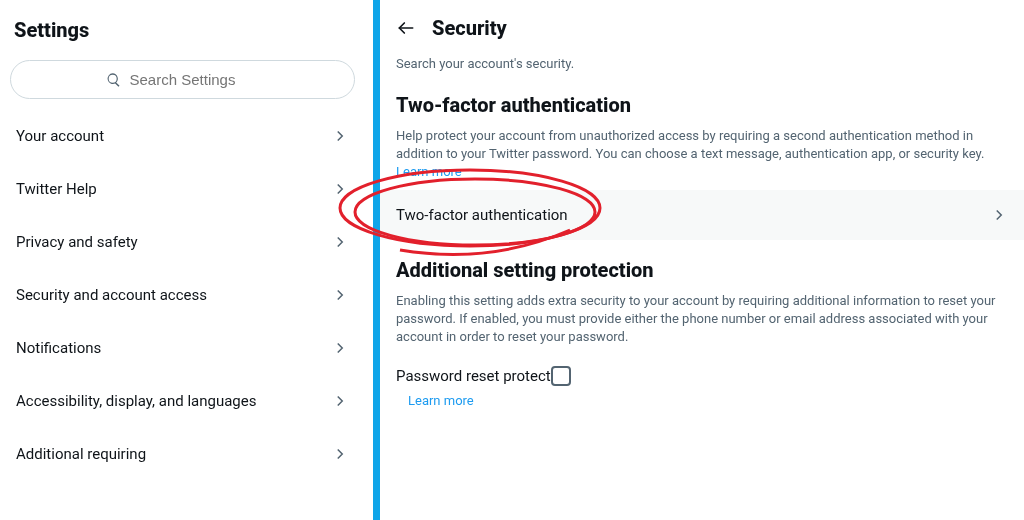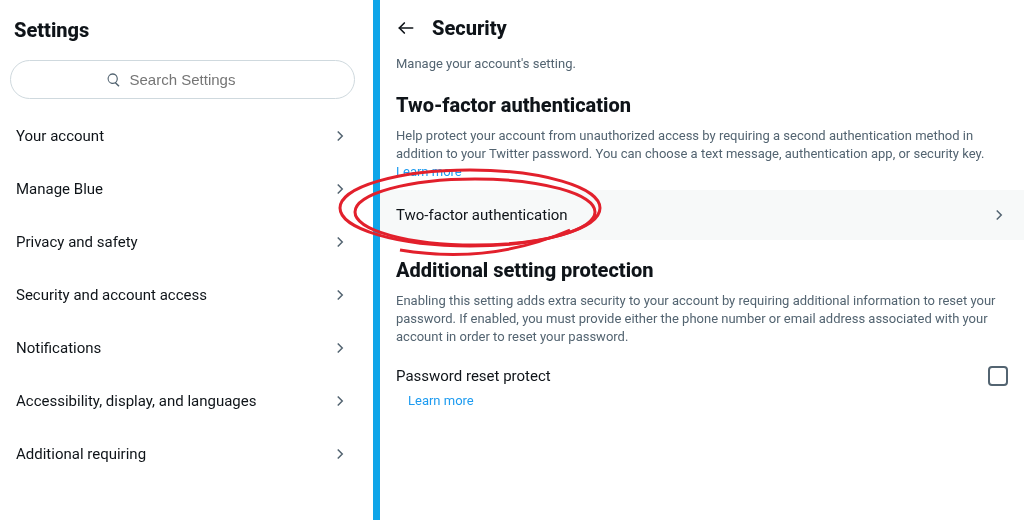--- a/index.html
+++ b/index.html
@@ -193,7 +193,7 @@
       </svg>
     <div class="main-title">Security</div>
   </div>
-  <div class="desc">Manage your account's setting.</div>
+  <div class="desc">Search your account's security.</div>
 
   <div class="section-h">Two-factor authentication</div>
   <div class="section-desc">

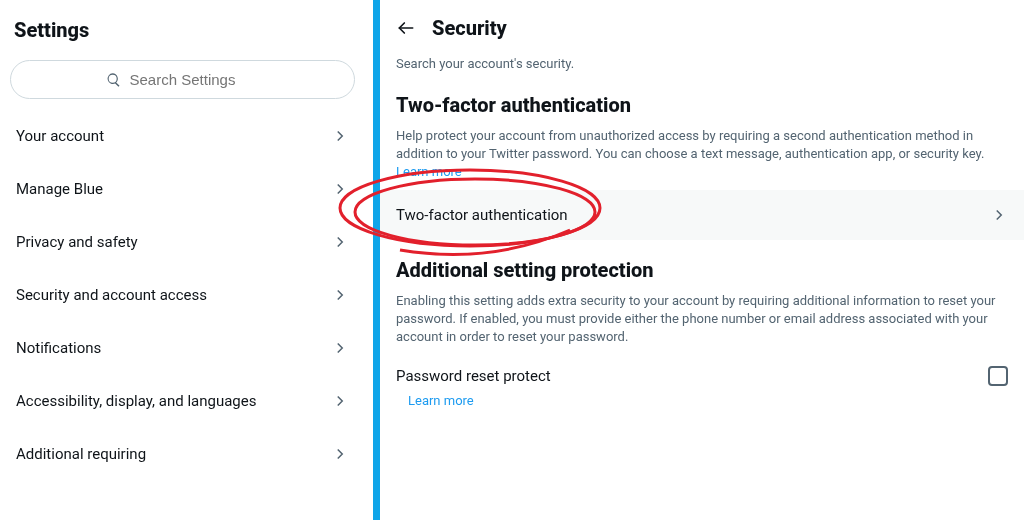--- a/index.html
+++ b/index.html
@@ -147,7 +147,7 @@
         </svg>
     </div>
     <div class="nav-item">
-      <span>Manage Blue</span>
+      <span>Twitter Help</span>
       <svg class="chev" viewBox="0 0 24 24">
           <polyline points="9 6 15 12 9 18"></polyline>
         </svg>

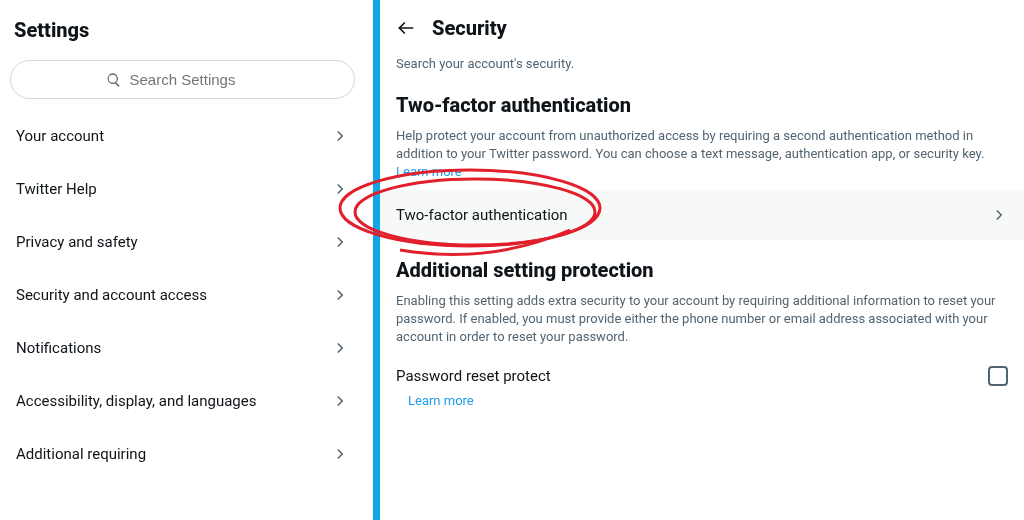--- a/index.html
+++ b/index.html
@@ -107,7 +107,7 @@
     .protect-row {
       display: flex;
       align-items: center;
-      justify-content: space-between;
+      justify-content: flex-start;
       padding: 12px 16px 2px 16px;
       font-size: 15px;
     }

